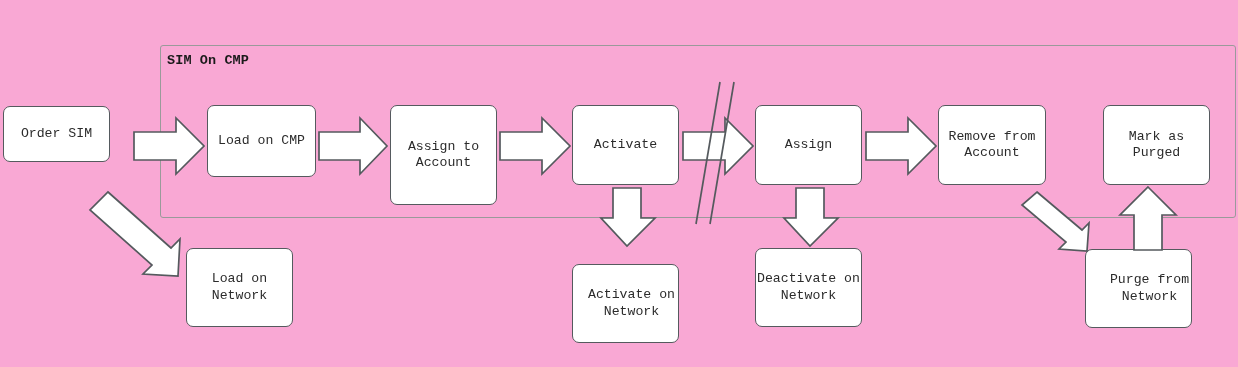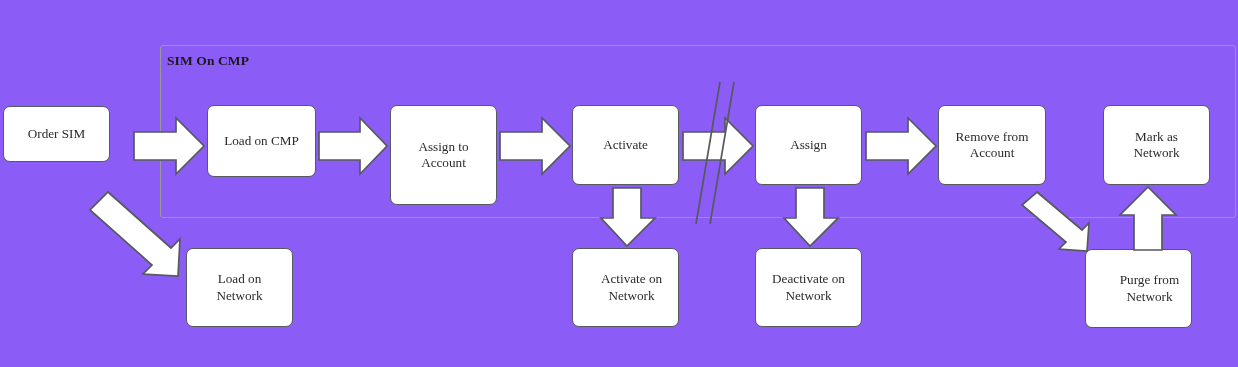--- a/index.html
+++ b/index.html
@@ -11,8 +11,8 @@
     position: relative;
     width: 1238px;
     height: 367px;
-    background: #8b5cf6;
-    font-family: Liberation Serif, serif;
+    background: #f9a8d4;
+    font-family: Liberation Mono, monospace;
     overflow: hidden;
   }
   .group-box {

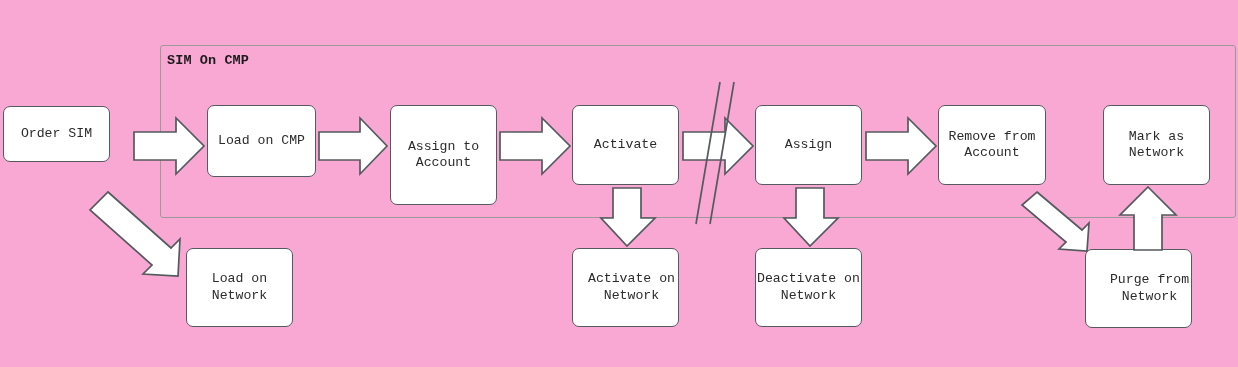--- a/index.html
+++ b/index.html
@@ -90,7 +90,7 @@
 
   <div class="node" style="left:1103px; top:105px; width:107px; height:80px;">
     <span>Mark as
-Network</span>
+Purged</span>
   </div>
 
   <div class="node" style="left:186px; top:248px; width:107px; height:79px;">

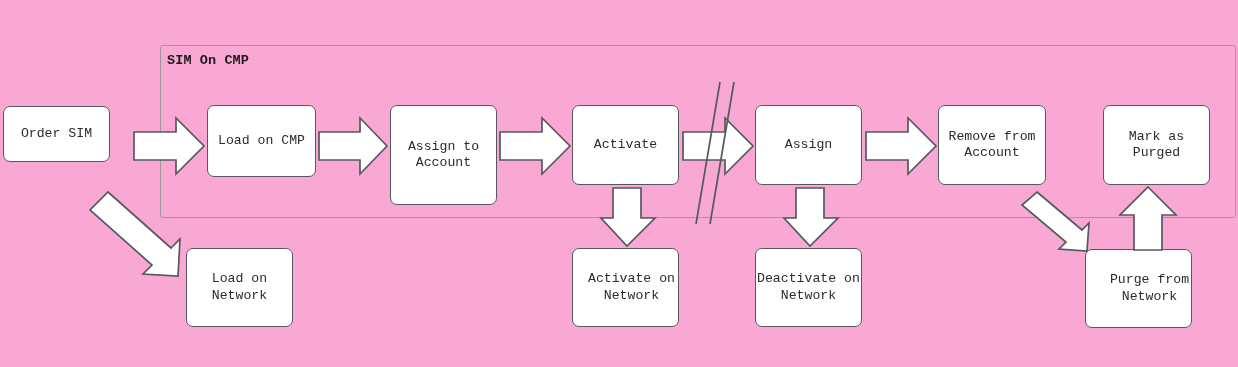--- a/index.html
+++ b/index.html
@@ -98,7 +98,7 @@
 Network</span>
   </div>
 
-  <div class="node" style="left:572px; top:248px; width:107px; height:79px;padding-left:12px;">
+  <div class="node" style="left:572px; top:264px; width:107px; height:79px;padding-left:12px;">
     <span>Activate on
 Network</span>
   </div>

